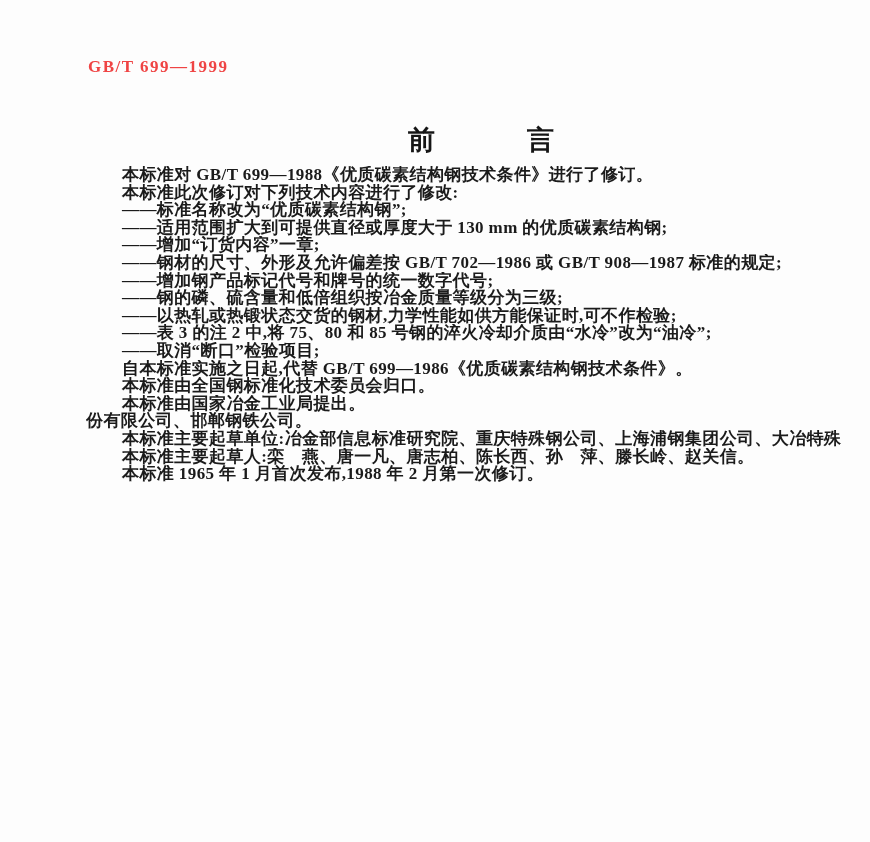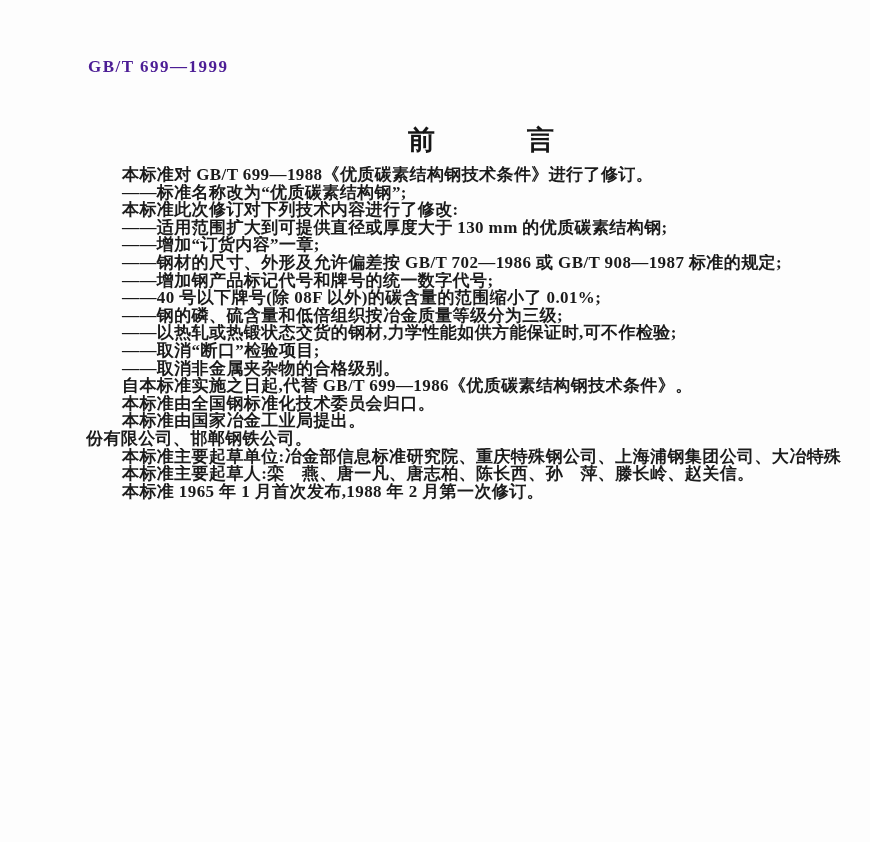--- a/index.html
+++ b/index.html
@@ -19,7 +19,7 @@
     font-size: 17px;
     font-weight: 700;
     letter-spacing: 1.5px;
-    color: #4c1d95;
+    color: #ef4444;
     white-space: nowrap;
   }
   .page-title {

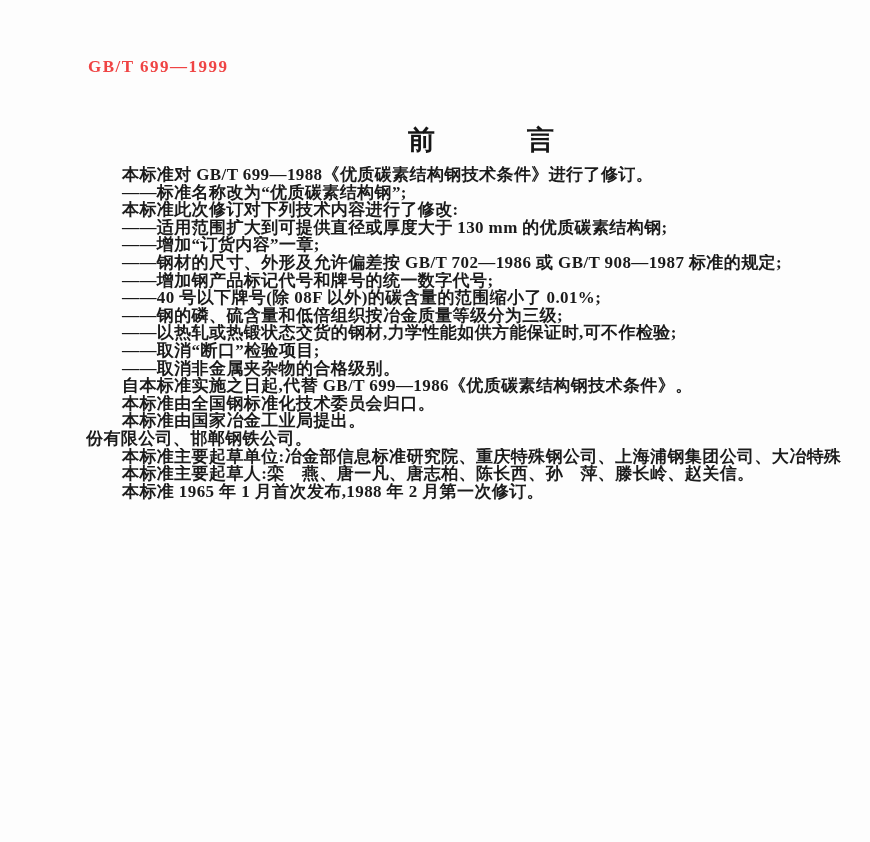--- a/index.html
+++ b/index.html
@@ -66,8 +66,8 @@
 
   <div class="body-text">
     <div class="line indent">本标准对 GB/T 699—1988《优质碳素结构钢技术条件》进行了修订。</div>
+    <div class="line indent">本标准此次修订对下列技术内容进行了修改:</div>
     <div class="line indent">——标准名称改为“优质碳素结构钢”;</div>
-    <div class="line indent">本标准此次修订对下列技术内容进行了修改:</div>
     <div class="line indent">——适用范围扩大到可提供直径或厚度大于 130 mm 的优质碳素结构钢;</div>
     <div class="line indent">——增加“订货内容”一章;</div>
     <div class="line indent">——钢材的尺寸、外形及允许偏差按 GB/T 702—1986 或 GB/T 908—1987 标准的规定;</div>

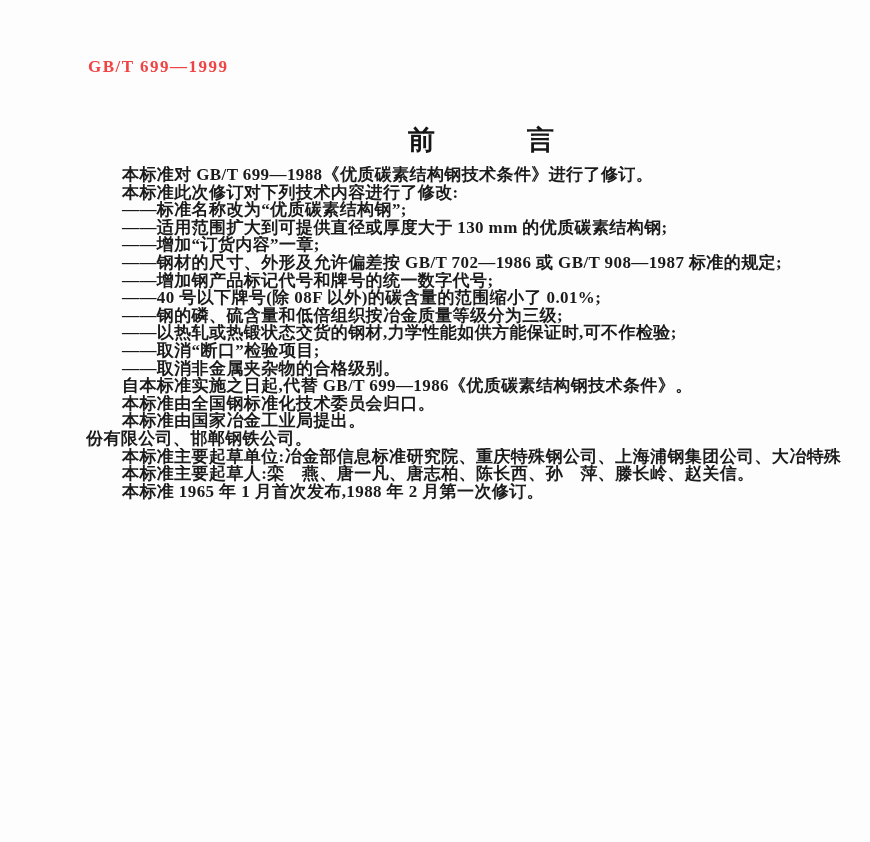--- a/index.html
+++ b/index.html
@@ -72,7 +72,6 @@
     <div class="line indent">——增加“订货内容”一章;</div>
     <div class="line indent">——钢材的尺寸、外形及允许偏差按 GB/T 702—1986 或 GB/T 908—1987 标准的规定;</div>
     <div class="line indent">——增加钢产品标记代号和牌号的统一数字代号;</div>
-    <div class="line indent">——40 号以下牌号(除 08F 以外)的碳含量的范围缩小了 0.01%;</div>
     <div class="line indent">——钢的磷、硫含量和低倍组织按冶金质量等级分为三级;</div>
     <div class="line indent">——以热轧或热锻状态交货的钢材,力学性能如供方能保证时,可不作检验;</div>
     <div class="line indent">——取消“断口”检验项目;</div>

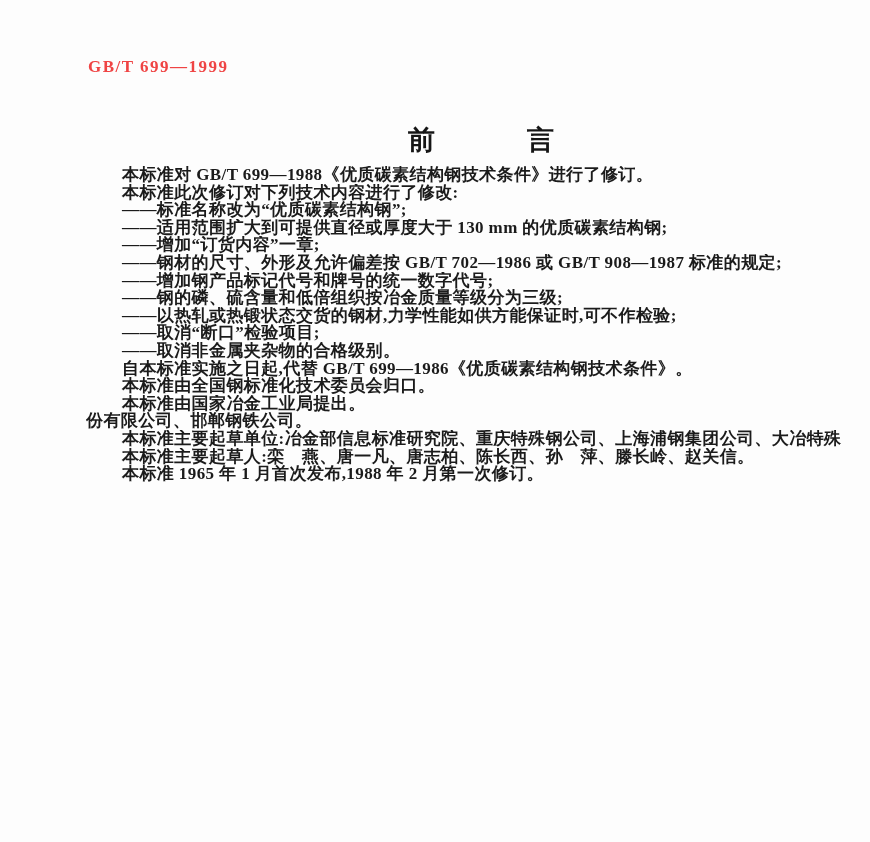--- a/index.html
+++ b/index.html
@@ -74,6 +74,7 @@
     <div class="line indent">——增加钢产品标记代号和牌号的统一数字代号;</div>
     <div class="line indent">——钢的磷、硫含量和低倍组织按冶金质量等级分为三级;</div>
     <div class="line indent">——以热轧或热锻状态交货的钢材,力学性能如供方能保证时,可不作检验;</div>
+    <div class="line indent">——表 3 的注 2 中,将 75、80 和 85 号钢的淬火冷却介质由“水冷”改为“油冷”;</div>
     <div class="line indent">——取消“断口”检验项目;</div>
     <div class="line indent">——取消非金属夹杂物的合格级别。</div>
     <div class="line indent">自本标准实施之日起,代替 GB/T 699—1986《优质碳素结构钢技术条件》。</div>

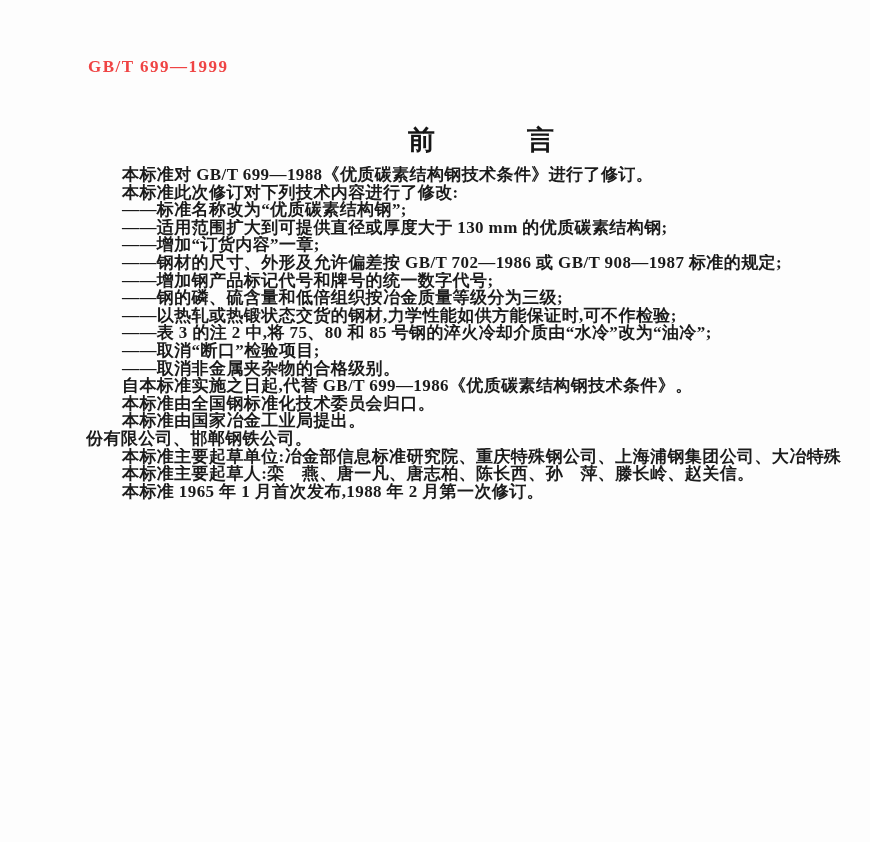--- a/index.html
+++ b/index.html
@@ -76,7 +76,6 @@
     <div class="line indent">——以热轧或热锻状态交货的钢材,力学性能如供方能保证时,可不作检验;</div>
     <div class="line indent">——表 3 的注 2 中,将 75、80 和 85 号钢的淬火冷却介质由“水冷”改为“油冷”;</div>
     <div class="line indent">——取消“断口”检验项目;</div>
-    <div class="line indent">——取消非金属夹杂物的合格级别。</div>
     <div class="line indent">自本标准实施之日起,代替 GB/T 699—1986《优质碳素结构钢技术条件》。</div>
     <div class="line indent">本标准由全国钢标准化技术委员会归口。</div>
     <div class="line indent">本标准由国家冶金工业局提出。</div>

